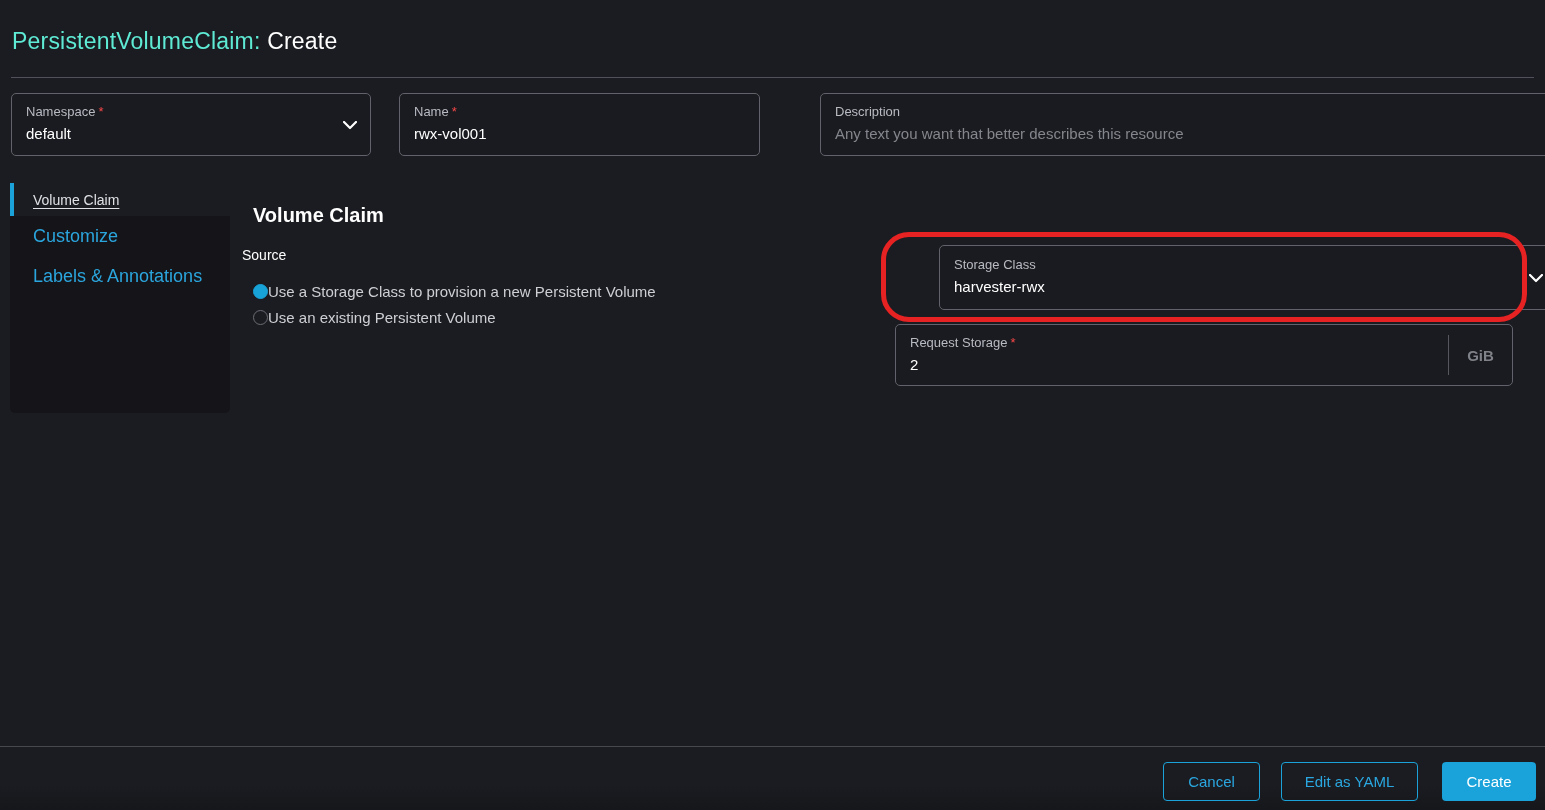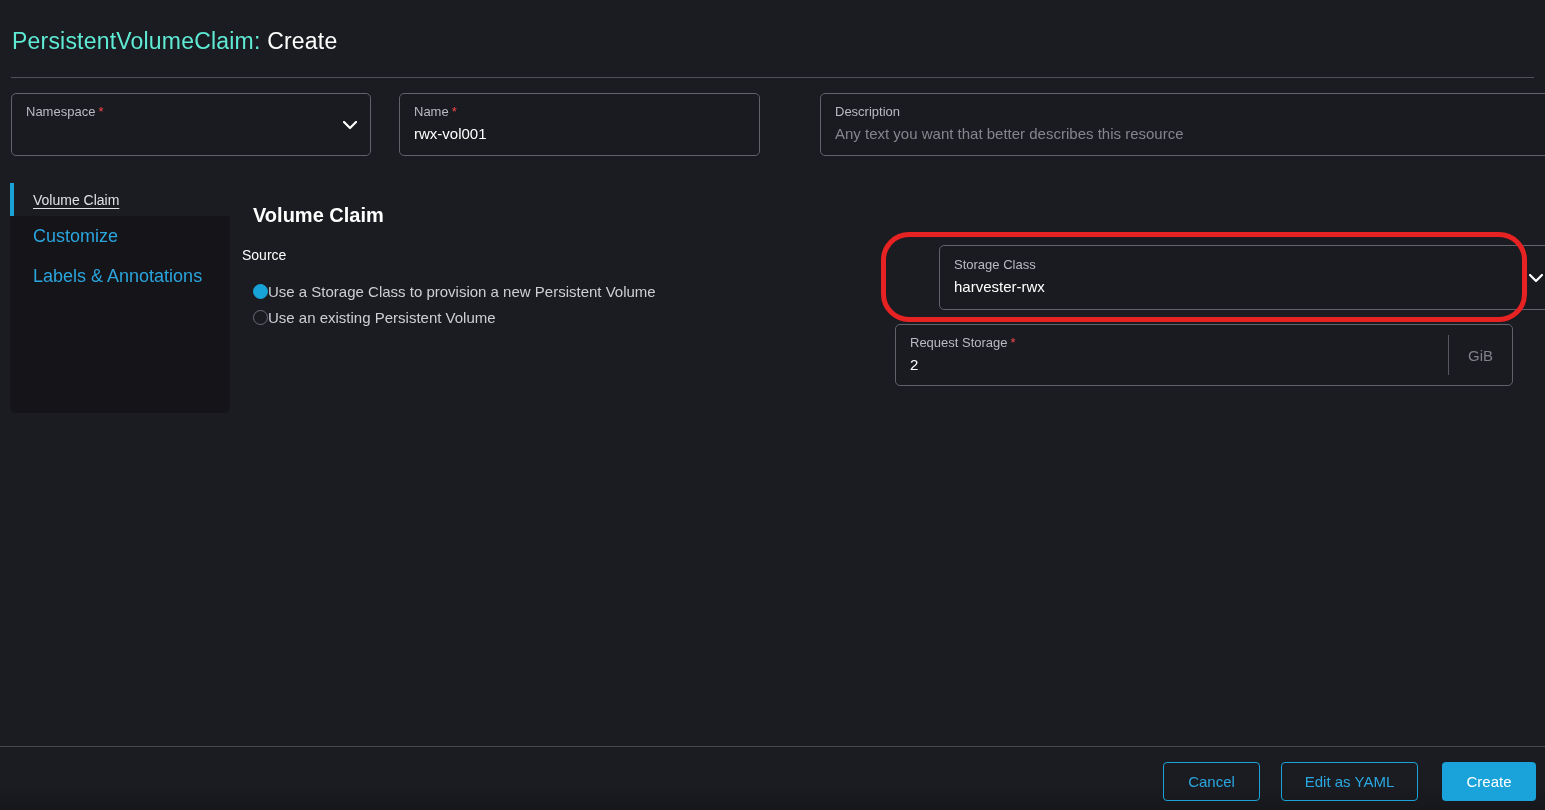--- a/index.html
+++ b/index.html
@@ -155,6 +155,7 @@
 
   <div class="fieldbox field-namespace">
     <div class="flabel"><span>Namespace</span><span class="req">*</span></div>
+    <div class="fvalue">default</div>
     <svg class="chevron" viewBox="0 0 14 9">
         <polyline points="1,1 7,7 13,1" fill="none" stroke="#ffffff" stroke-width="2.2" stroke-linecap="round" stroke-linejoin="round"></polyline>
       </svg>

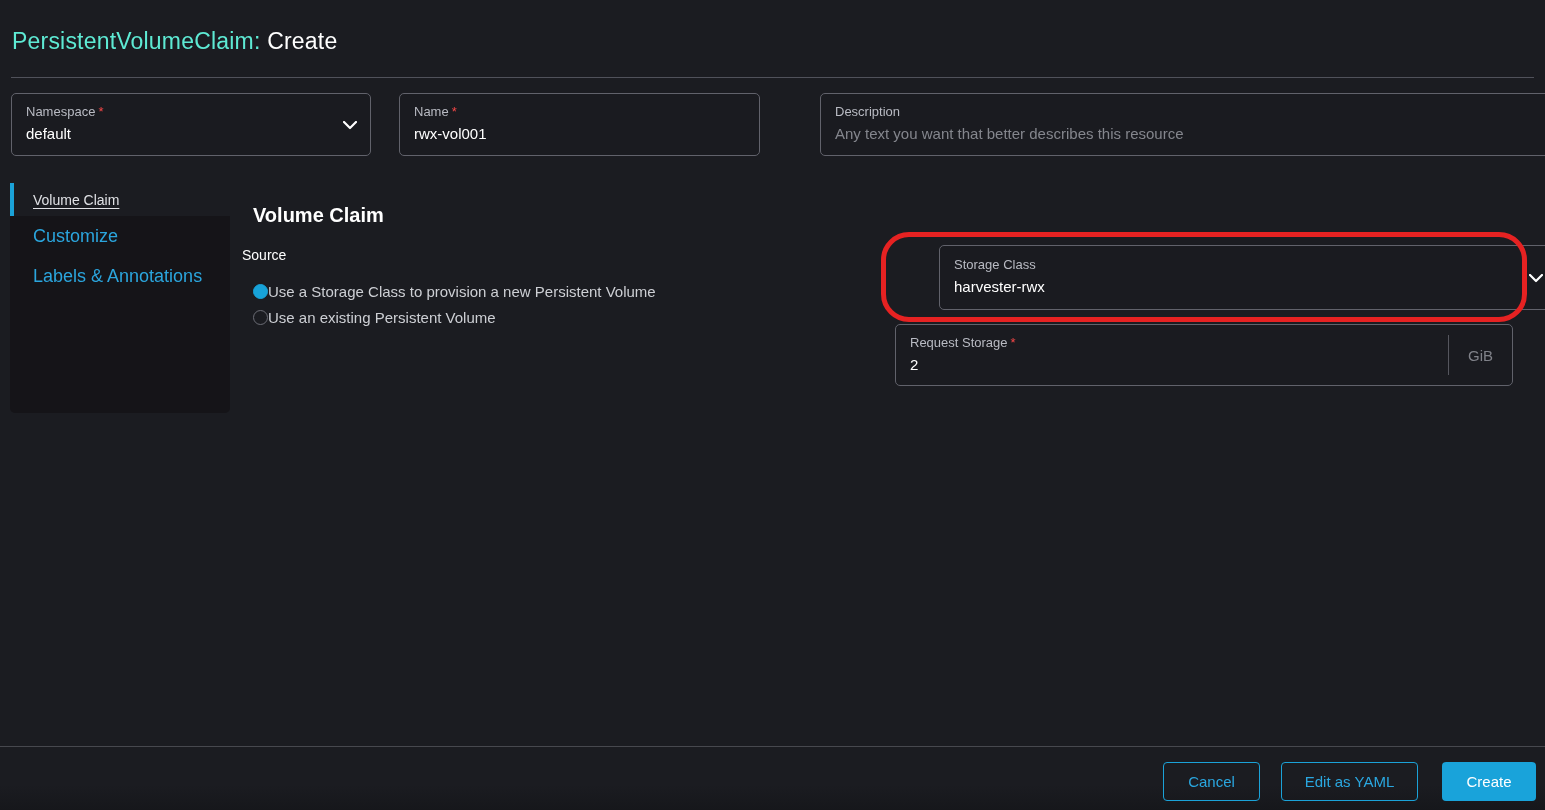--- a/index.html
+++ b/index.html
@@ -122,7 +122,7 @@
     display: flex; align-items: center; justify-content: center;
   }
   .unit-label { font-size: 15px; color: #808289; }
-  .field-request-storage .unit-section { top: 10px; bottom: 10px; }
+  .field-request-storage .unit-section { top: 10px; bottom: 10px; font-weight: bold; }
 
   
   .footer {

